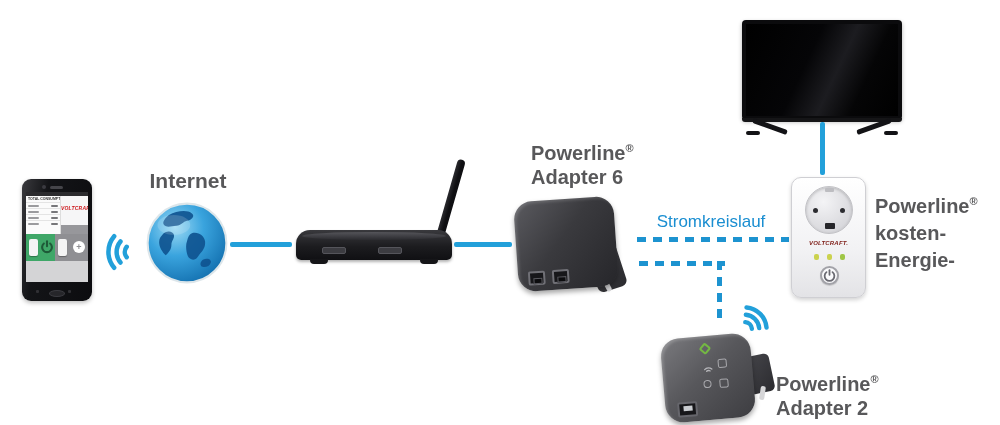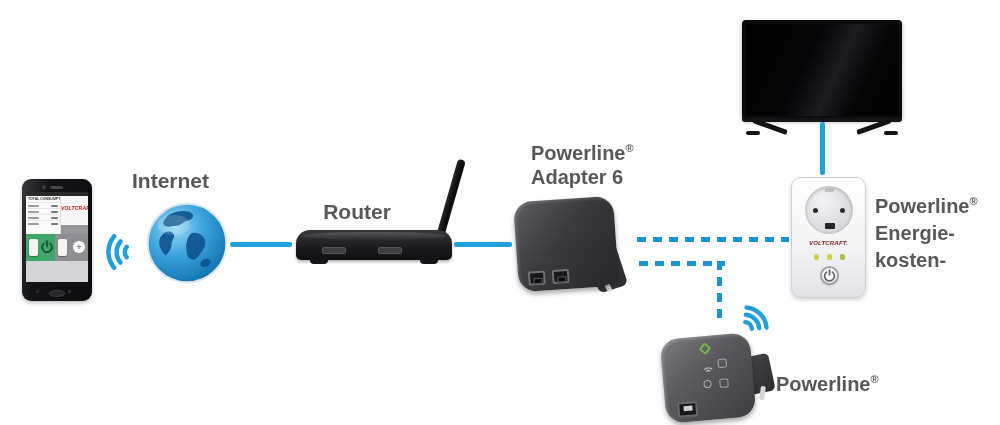--- a/index.html
+++ b/index.html
@@ -18,7 +18,7 @@
   
   .devlabel{color:var(--gray);font-weight:bold;font-size:20px;line-height:24px;}
   .devlabel sup{font-size:0.55em;}
-  .lbl-internet{left:132px;top:169px;width:112px;text-align:left;font-size:21px;}
+  .lbl-internet{left:132px;top:169px;width:112px;text-align:center;font-size:21px;}
   .lbl-router{left:316px;top:200px;width:82px;text-align:center;font-size:21px;}
   .lbl-adapter1{left:531px;top:136px;}
   .lbl-meter{left:875px;top:188px;line-height:27px;}

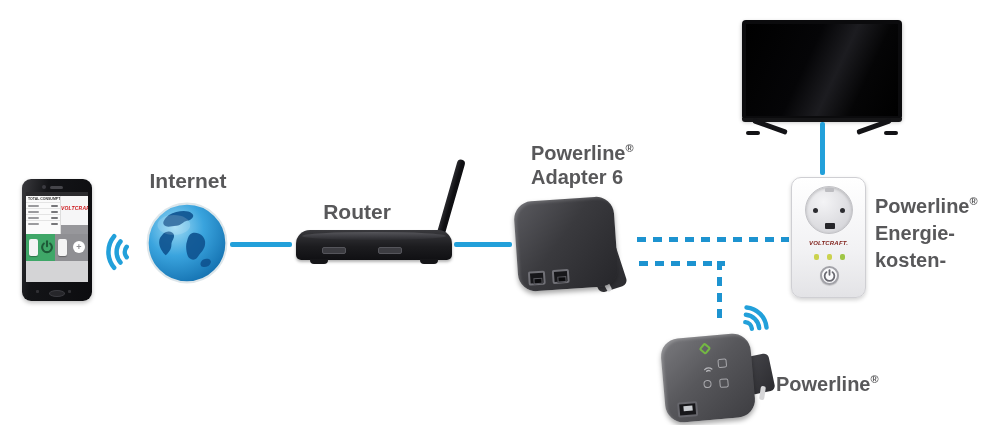--- a/index.html
+++ b/index.html
@@ -175,7 +175,6 @@
 
   <div class="abs solid-h" style="left:230px;top:242px;width:62px"></div>
 
-  <div class="abs devlabel lbl-router">Router</div>
   <div class="abs antenna"></div>
   <div class="abs antenna-joint"></div>
   <div class="abs router-body">

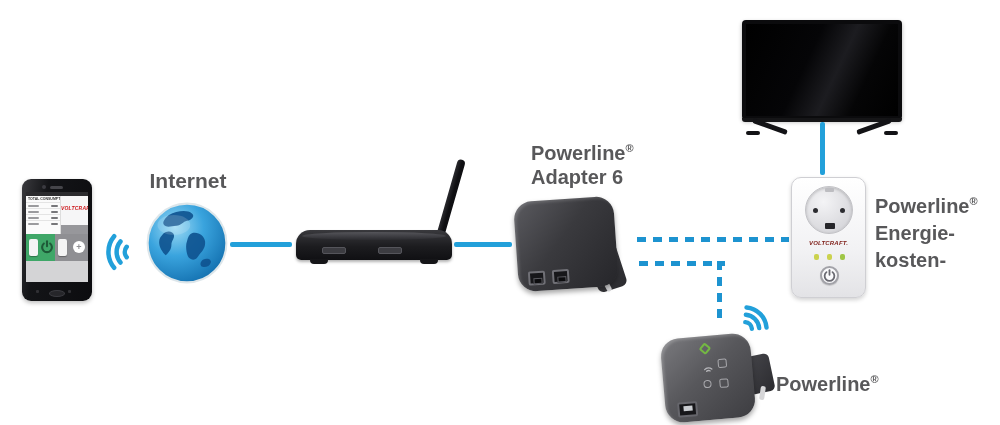--- a/index.html
+++ b/index.html
@@ -198,6 +198,7 @@
     <div class="ad1-port" style="left:34px"></div>
   </div>
 
+  <div class="abs devlabel lbl-strom">Stromkreislauf</div>
   <div class="abs dash-h" style="left:637px;top:237px;width:152px"></div>
   <div class="abs dash-h" style="left:639px;top:261px;width:86px"></div>
   <div class="abs dash-v" style="left:717px;top:261px;height:58px"></div>

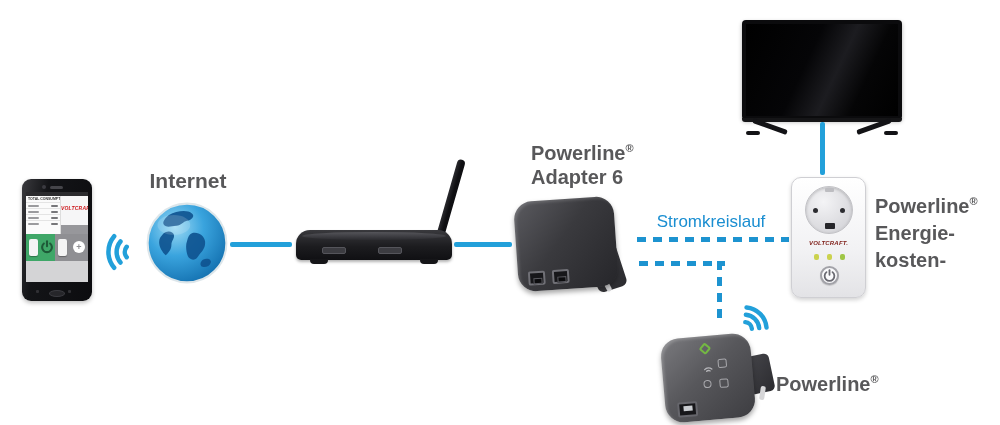--- a/index.html
+++ b/index.html
@@ -216,8 +216,8 @@
 
   <div class="abs devlabel lbl-meter">
     <div><span>Powerline</span><sup>®</sup></div>
+    <div>kosten-</div>
     <div>Energie-</div>
-    <div>kosten-</div>
   </div>
   <div class="abs meter">
     <div class="socket">

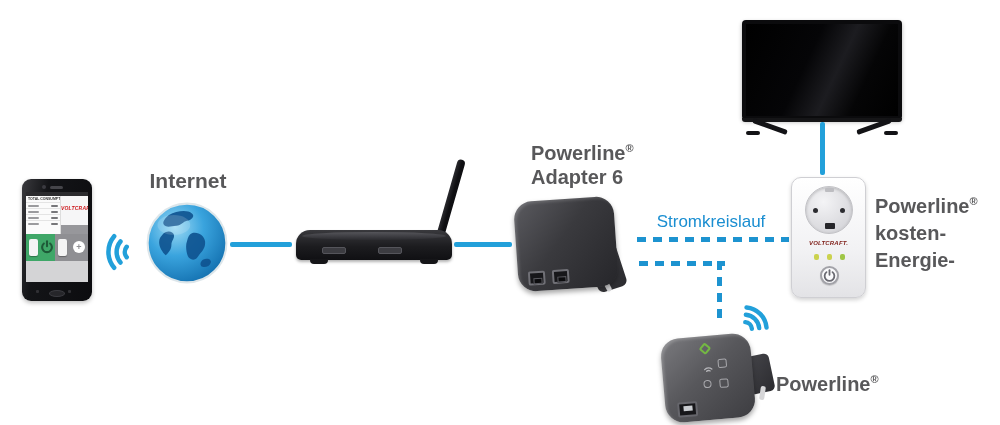--- a/index.html
+++ b/index.html
@@ -246,6 +246,7 @@
 
   <div class="abs devlabel lbl-adapter2">
     <div><span>Powerline</span><sup>®</sup></div>
+    <div>Adapter 2</div>
   </div>
   <div class="abs ad2-plug"></div>
   <div class="abs ad2-pin"></div>

